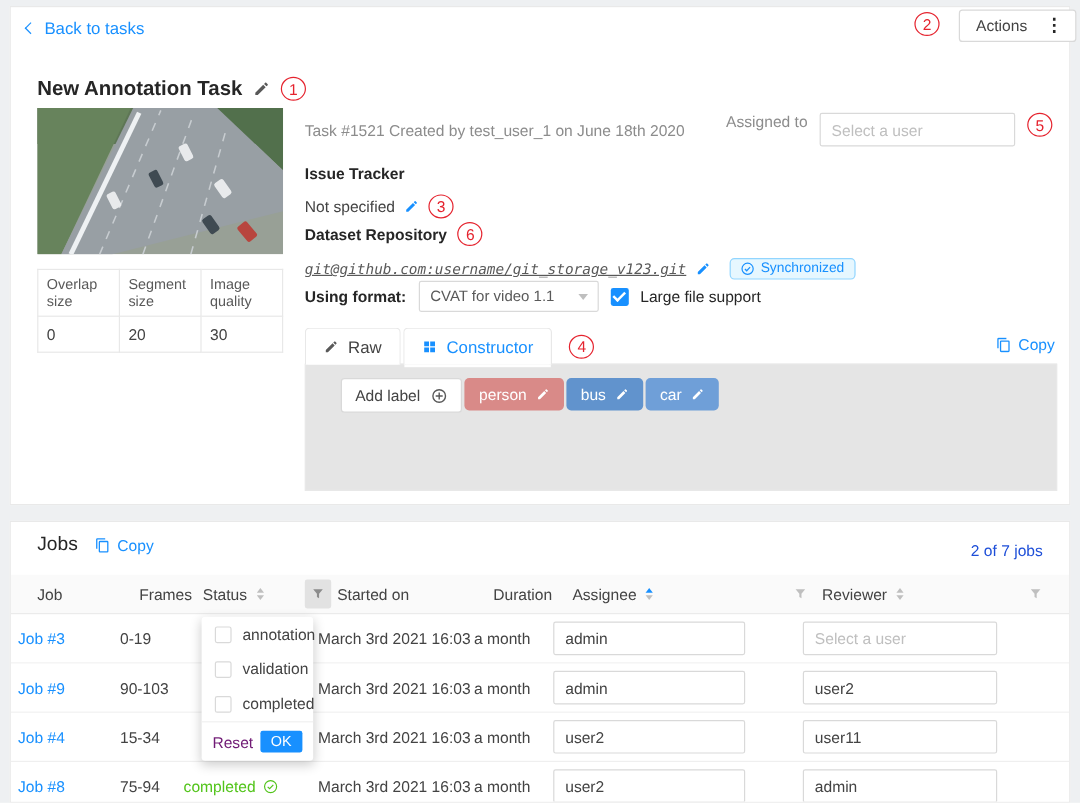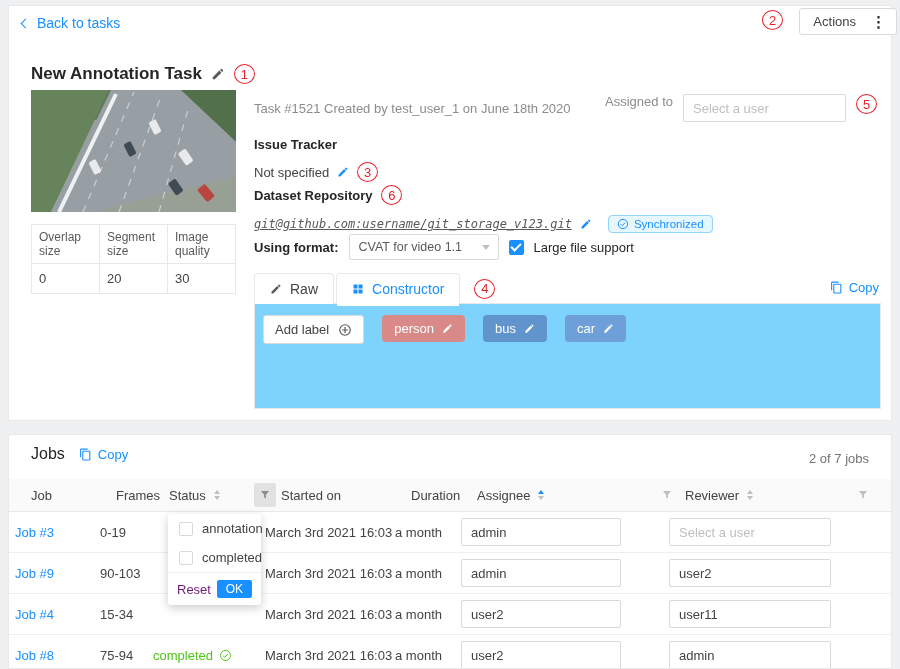--- a/index.html
+++ b/index.html
@@ -71,7 +71,7 @@
   .tab.active{color:#1890ff}
   .tab.active::after{content:"";position:absolute;left:0;right:0;bottom:-2px;height:2px;background:#fff}
   .copy-link{position:absolute;right:2px;top:7px;display:flex;align-items:center;gap:6px;color:#1890ff;font-size:13px;cursor:pointer}
-  .panel{border:1px solid #e8e8e8;height:106px;margin-top:-1px;background:#7dd3fc;padding:11px 8px;display:flex;align-items:flex-start;gap:18px}
+  .panel{border:1px solid #e8e8e8;height:106px;margin-top:-1px;background:#e5e5e5;padding:11px 29px;display:flex;align-items:flex-start;gap:2px}
   .add-label-btn{display:flex;align-items:center;gap:9px;border:1px solid #d9d9d9;border-radius:3px;background:#fff;
                  padding:6px 11px;font-size:13px;color:#434343;cursor:pointer}
   .chip{display:flex;align-items:center;gap:8px;color:#fff;font-size:13px;padding:6px 12px;border-radius:4px;cursor:pointer}

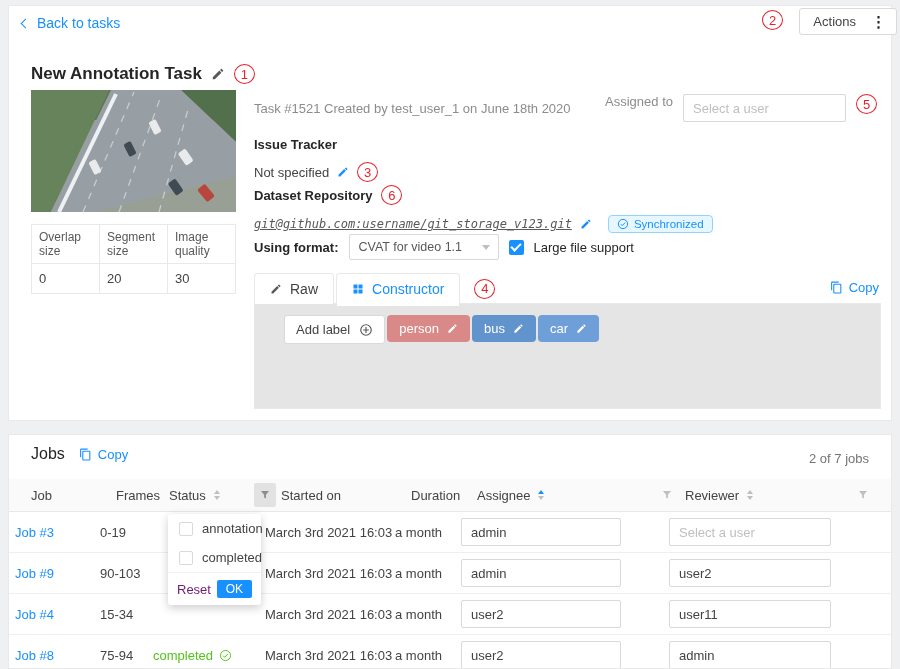--- a/index.html
+++ b/index.html
@@ -82,7 +82,7 @@
   
   .jobs-head{position:absolute;left:22px;top:10px;display:flex;align-items:center;gap:14px}
   .jobs-title{font-size:16px;font-weight:400;color:#262626}
-  .jobs-count{position:absolute;right:22px;top:16px;font-size:13px;color:#737373}
+  .jobs-count{position:absolute;right:22px;top:16px;font-size:13px;color:#1d4ed8}
 
   .jt-header{position:absolute;left:0;top:44px;right:0;height:33px;background:#fafafa;border-bottom:1px solid #e8e8e8;
              display:grid;grid-template-columns:85px 53px 112px 130px 66px 208px 1fr;align-items:center;padding:0 22px;

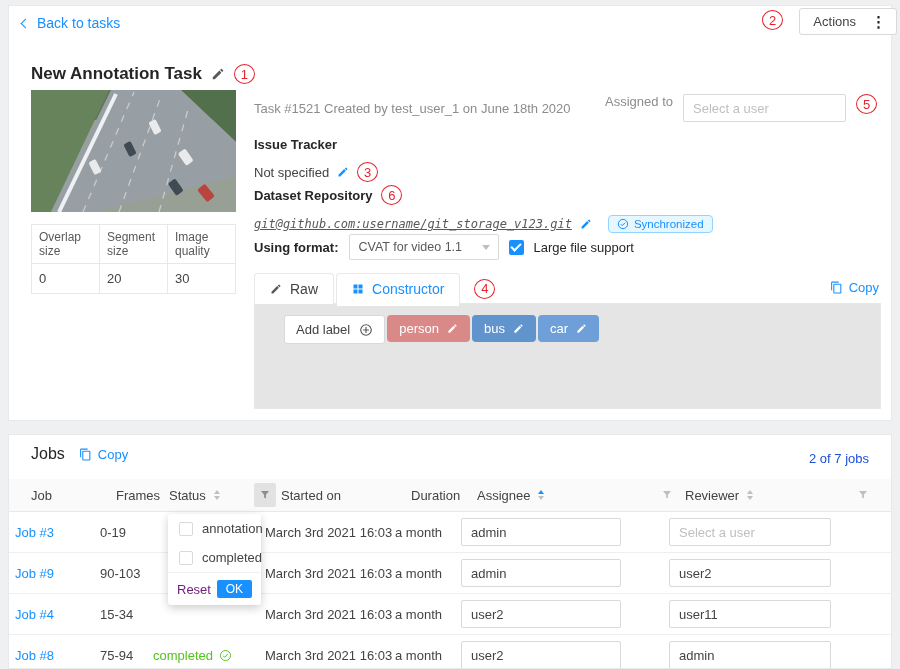--- a/index.html
+++ b/index.html
@@ -411,6 +411,10 @@
       </div>
       <div class="f-item">
         <span class="f-cb"></span>
+        <span>validation</span>
+      </div>
+      <div class="f-item">
+        <span class="f-cb"></span>
         <span>completed</span>
       </div>
       <div class="f-footer">

